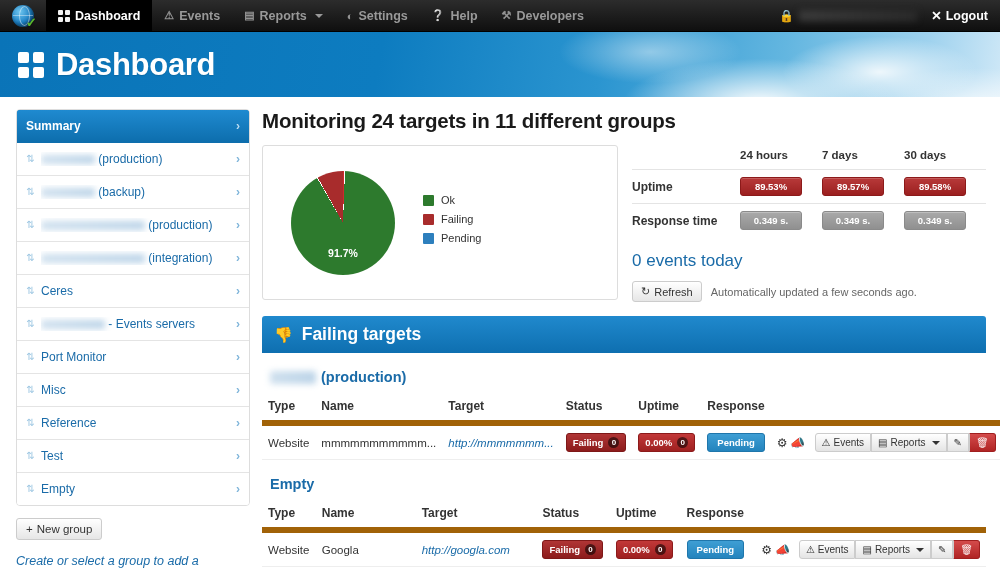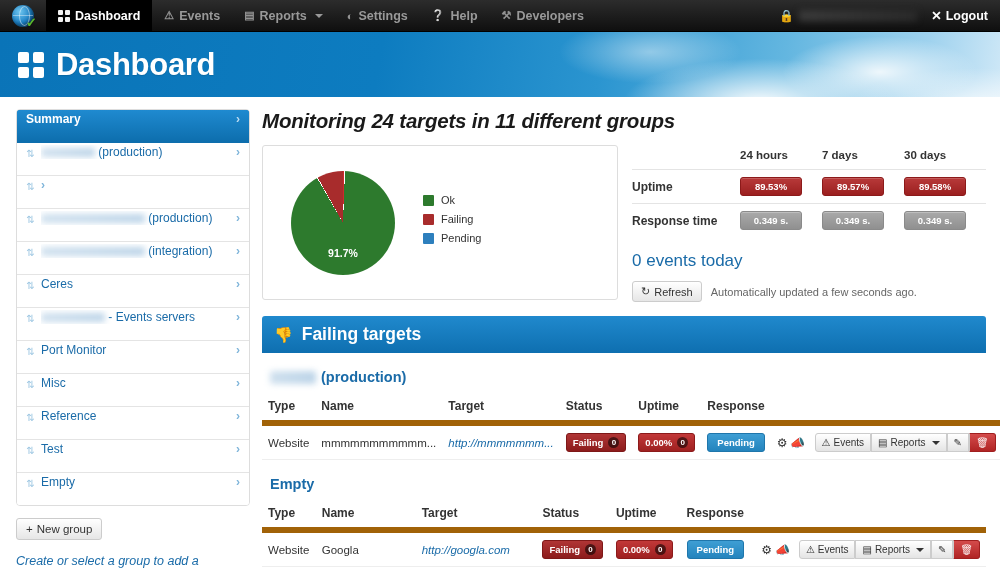--- a/index.html
+++ b/index.html
@@ -161,7 +161,7 @@
     background: #fff;
   }
   .group-item {
-    display: flex; align-items: flex-end;
+    display: flex; align-items: center;
     height: 29px;
     padding: 16px 9px;
     border-bottom: 1px solid #e4e4e4;

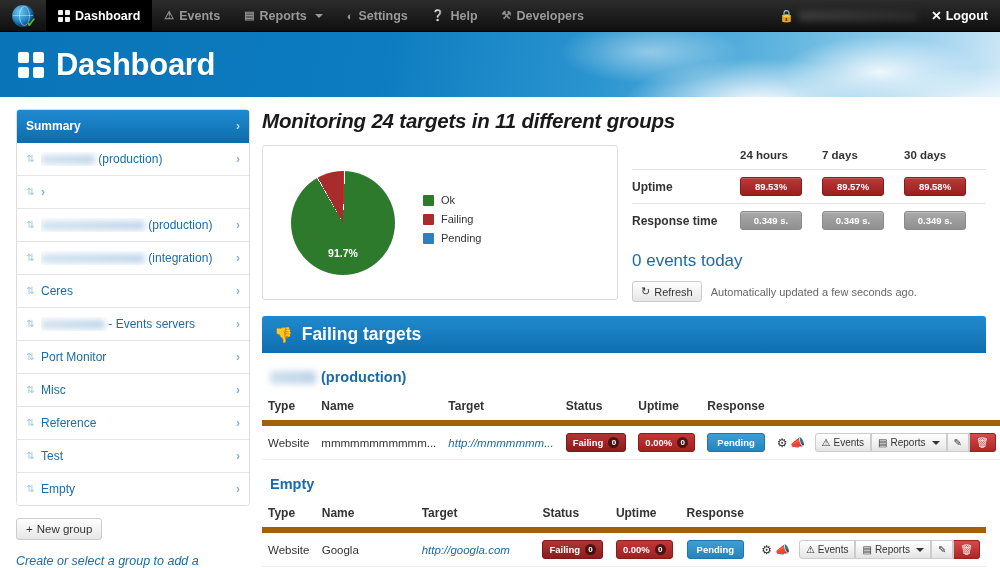--- a/index.html
+++ b/index.html
@@ -228,7 +228,6 @@
     color: #1a1a1a;
     margin: 0 0 12px 0;
     letter-spacing: -0.2px;
-    font-style: italic;
   }
 
   .summary-row { display: flex; gap: 14px; align-items: flex-start; }

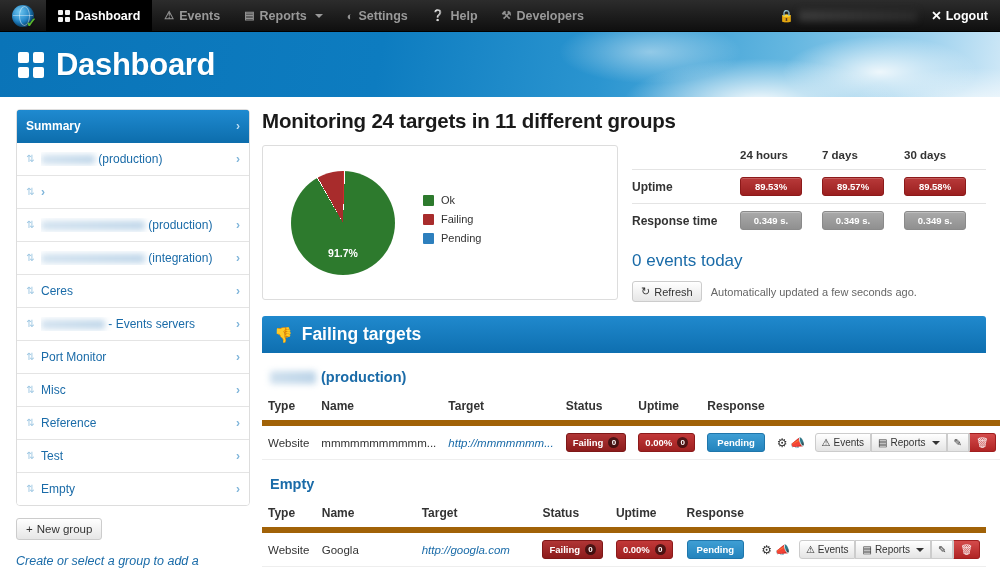--- a/index.html
+++ b/index.html
@@ -508,6 +508,7 @@
 
       <div class="group-item">
         <span class="sort-ico">⇅</span>
+        <span class="g-label"><span class="redacted light sm" style="width:54px;display:inline-block;"></span> <span>(backup)</span></span>
         <span class="chev">›</span>
       </div>
 

